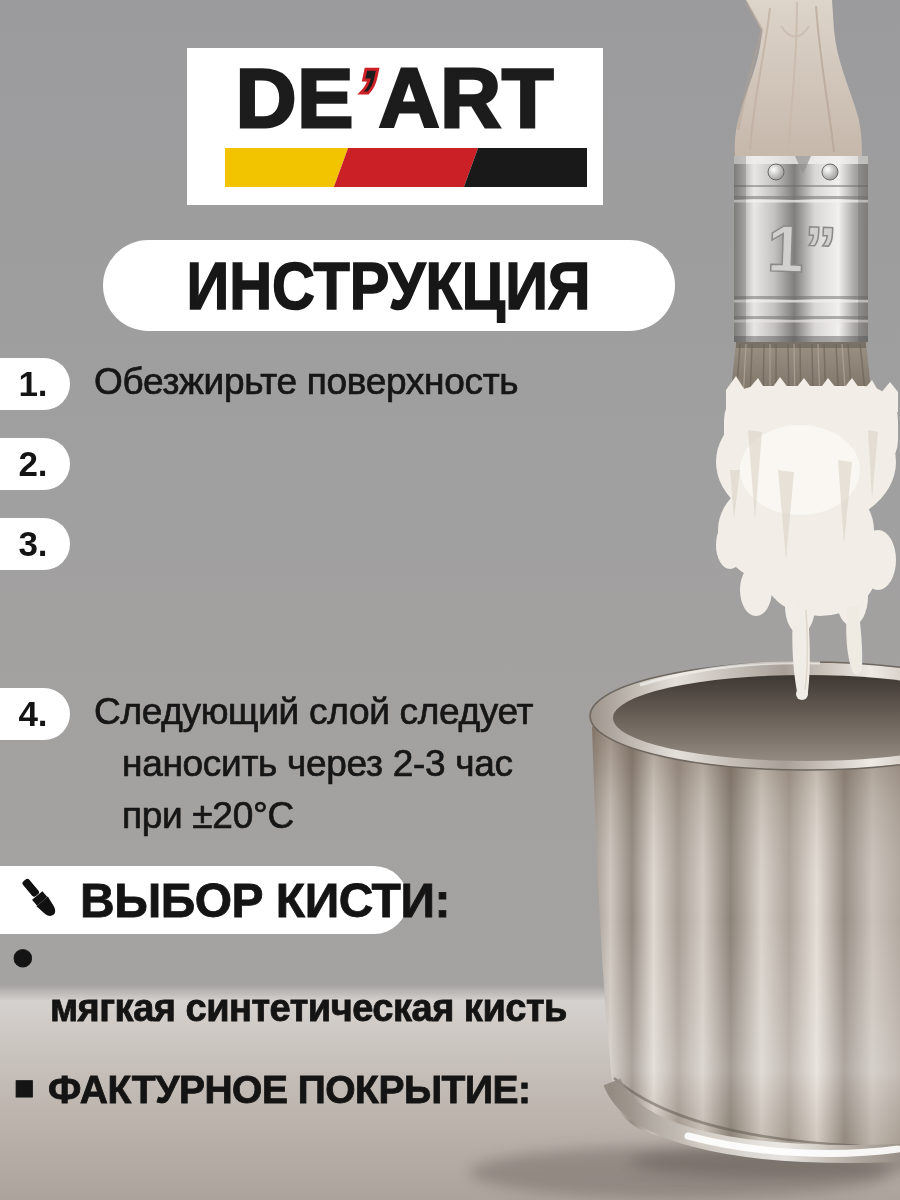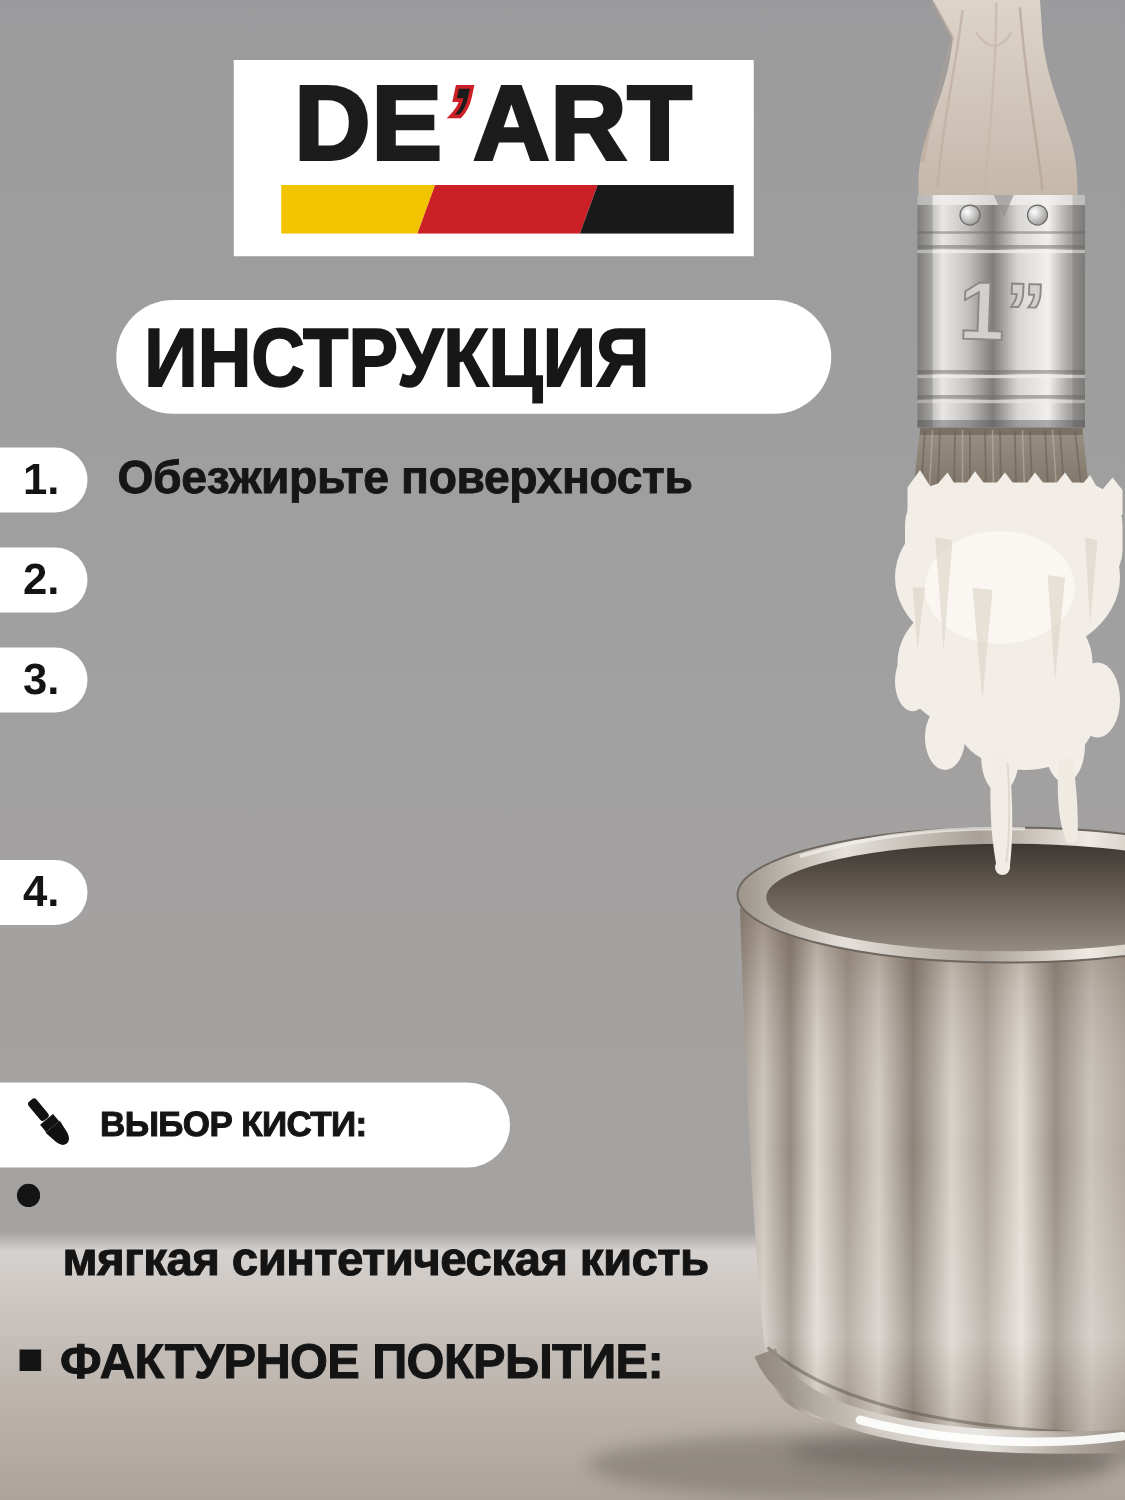--- a/index.html
+++ b/index.html
@@ -34,8 +34,8 @@
 
   
   .title-pill{
-    position:absolute;left:93px;top:240px;width:572px;height:91px;background:#ffffff;
-    border-radius:46px;display:flex;align-items:center;justify-content:flex-start;
+    position:absolute;left:103px;top:240px;width:572px;height:91px;background:#ffffff;
+    border-radius:46px;display:flex;align-items:center;justify-content:center;
   }
   .title-pill span{
     font-size:66px;font-weight:700;color:#171717;-webkit-text-stroke:1.5px #171717;

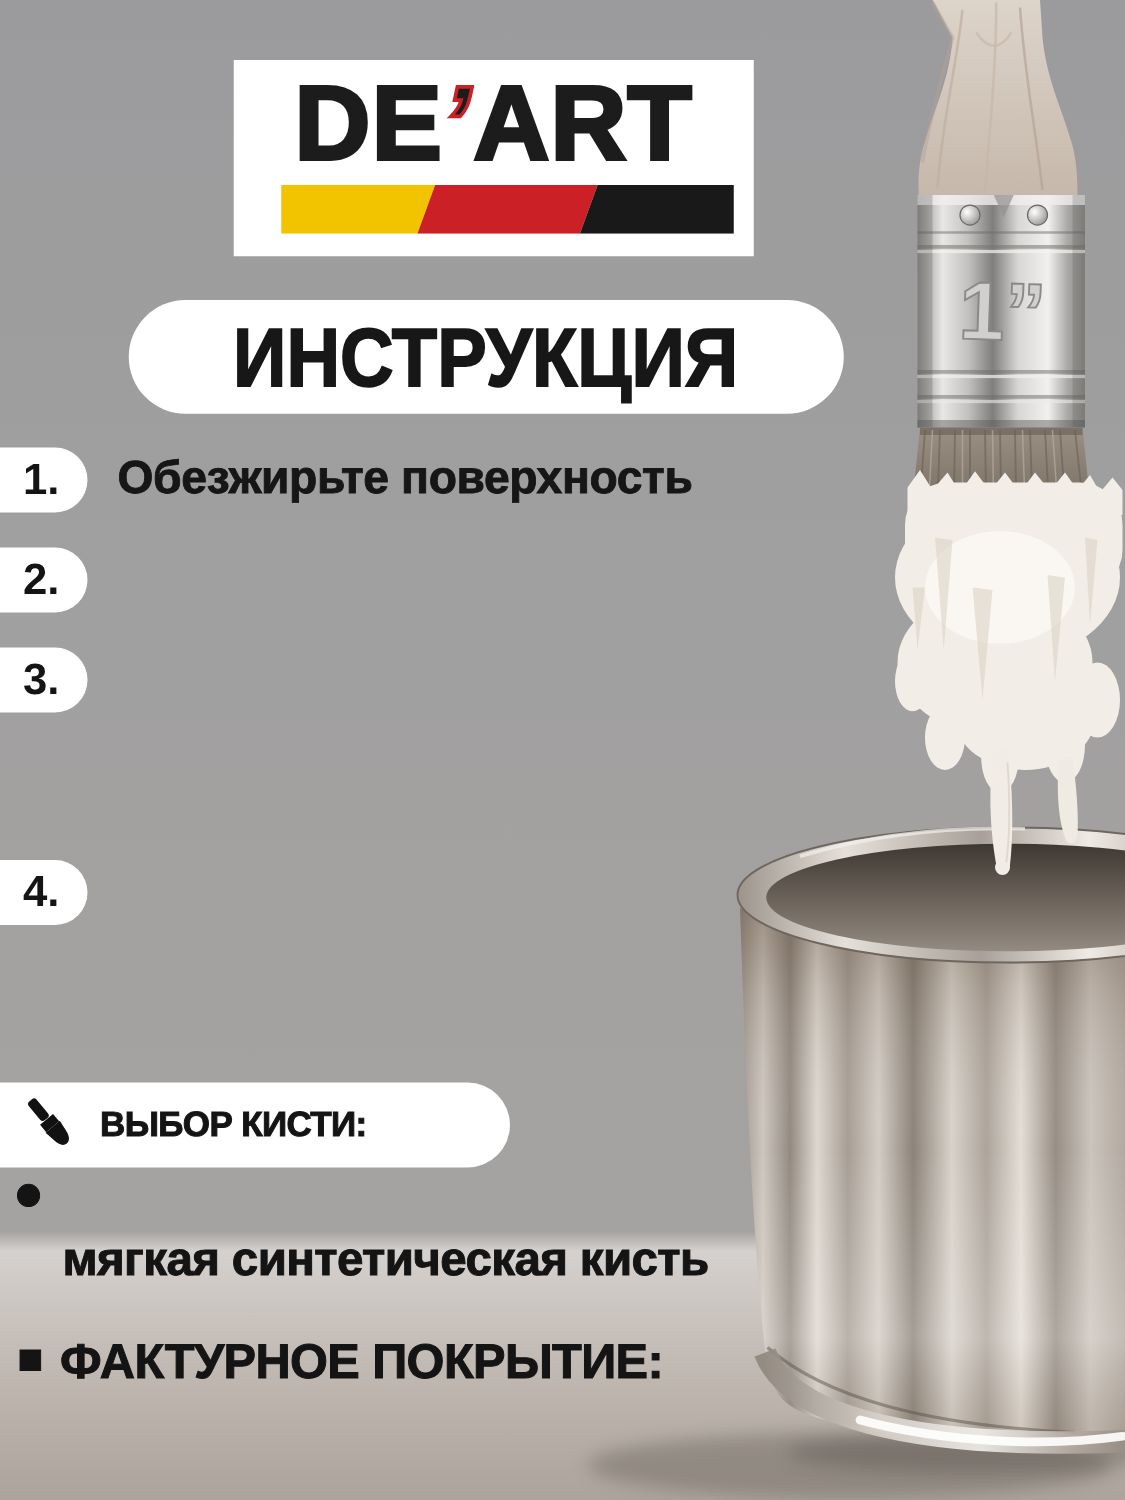--- a/index.html
+++ b/index.html
@@ -49,7 +49,7 @@
     display:flex;align-items:center;justify-content:center;
     font-size:35px;font-weight:700;color:#141414;margin-top:2px;padding-right:4px;box-sizing:border-box;
   }
-  .step-text{margin-left:24px;width:676px;color:#161616;font-size:37px;font-weight:700;
+  .step-text{margin-left:24px;width:676px;color:#161616;font-size:37px;font-weight:400;
     -webkit-text-stroke:0.7px #161616;letter-spacing:-0.3px;}
   .step-text .line{line-height:52px;white-space:nowrap;}
   .step-text .just{white-space:normal;width:672px;text-align:justify;text-align-last:justify;}

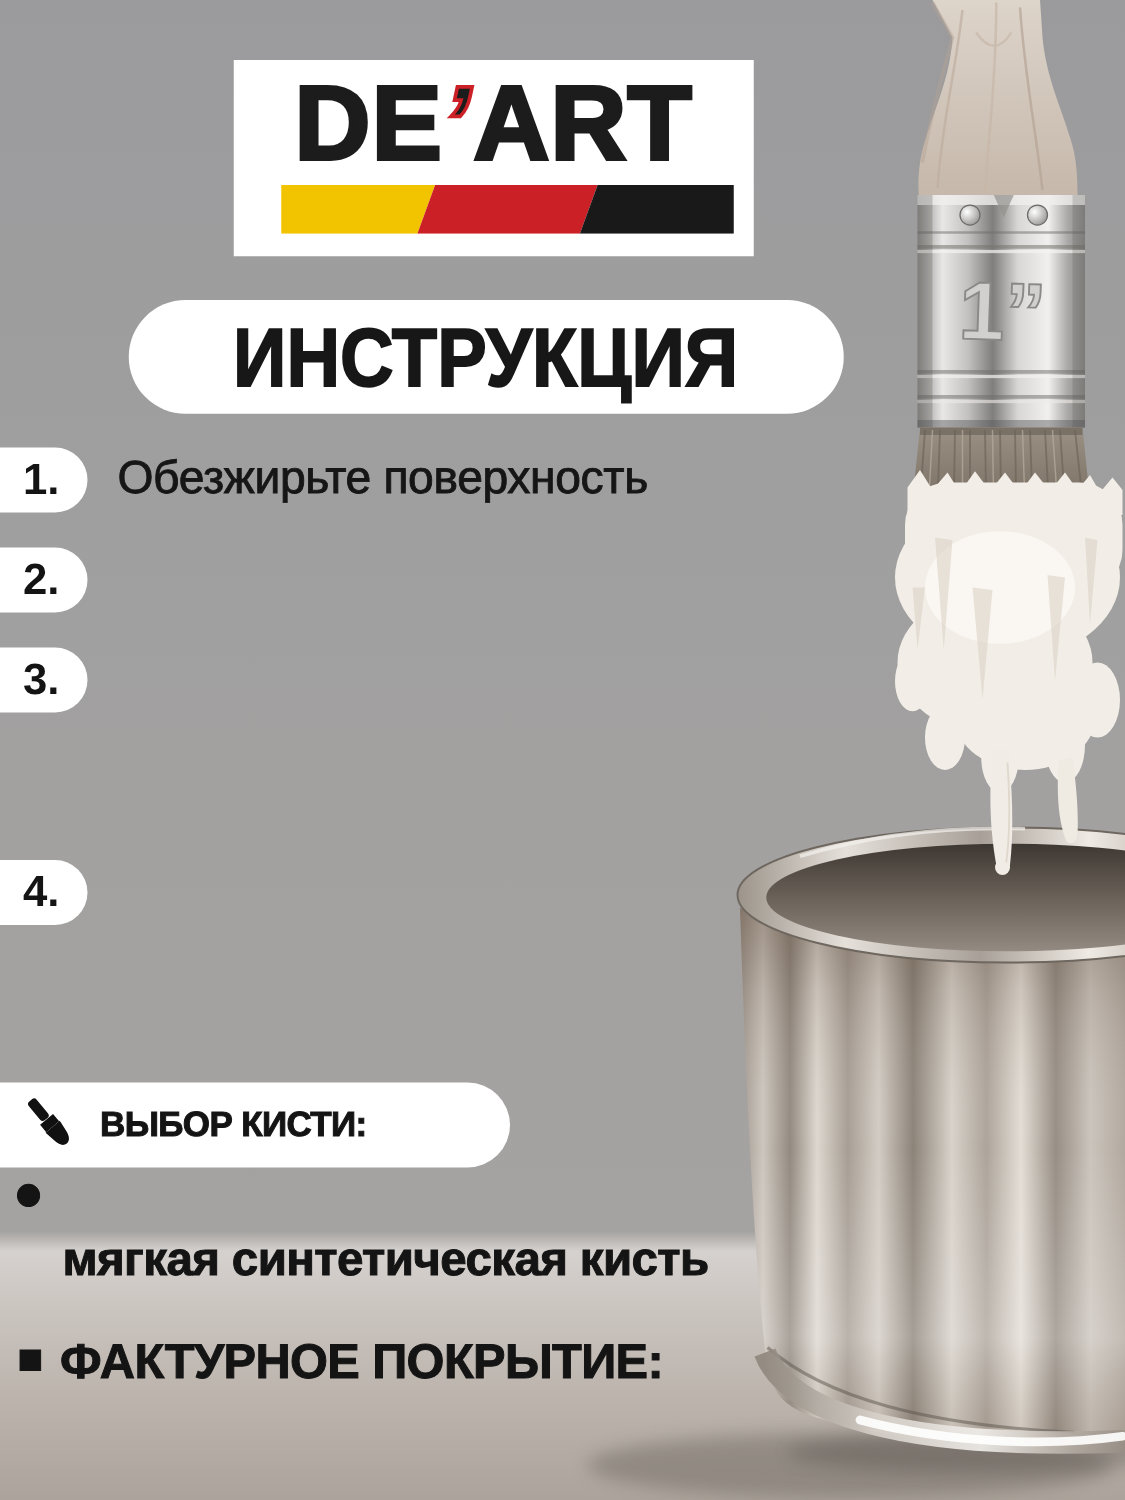--- a/index.html
+++ b/index.html
@@ -287,6 +287,11 @@
       <div class="badge">
         <span>4.</span>
       </div>
+      <div class="step-text">
+        <div class="line">Следующий слой следует</div>
+        <div class="line ind">наносить через 2-3 час</div>
+        <div class="line ind">при ±20°С</div>
+      </div>
     </div>
 
     <div class="pill-heading">

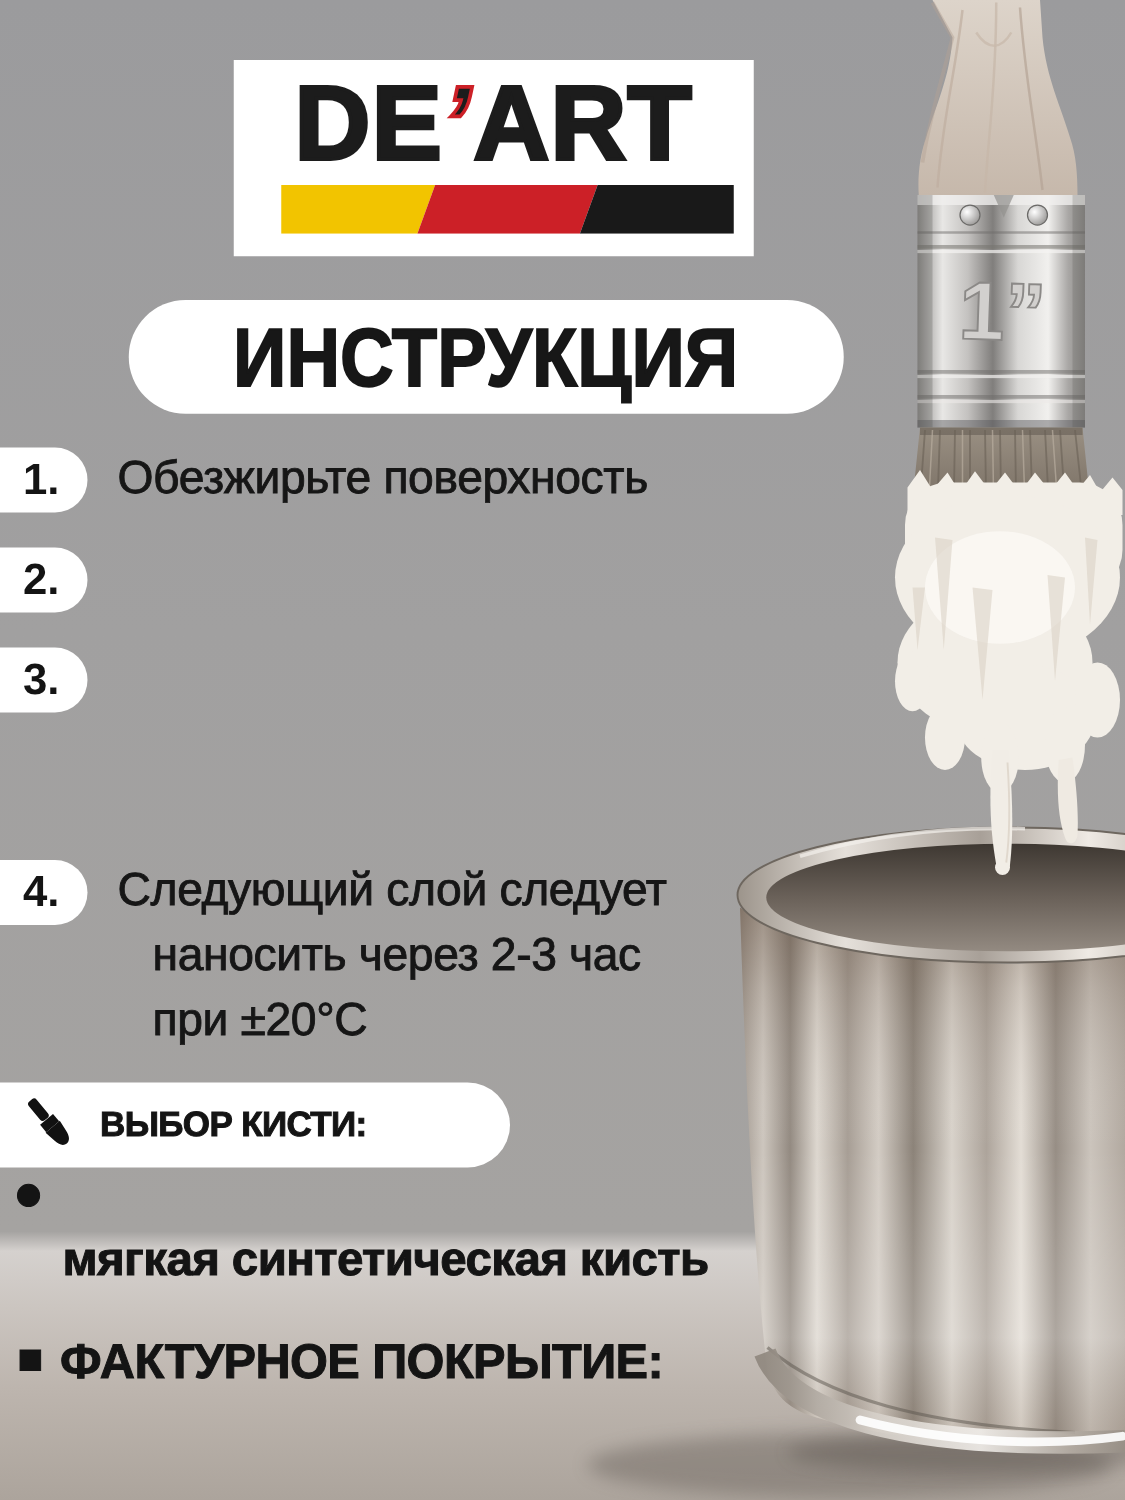--- a/index.html
+++ b/index.html
@@ -60,7 +60,7 @@
     position:absolute;left:0;top:866px;width:408px;height:68px;background:#ffffff;
     border-radius:0 34px 34px 0;display:flex;align-items:center;padding-left:14px;box-sizing:border-box;
   }
-  .pill-heading .label{font-size:28px;font-weight:700;color:#141414;-webkit-text-stroke:0.8px #141414;
+  .pill-heading .label{font-size:48px;font-weight:700;color:#141414;-webkit-text-stroke:0.8px #141414;
     margin-left:12px;white-space:nowrap;letter-spacing:-0.5px;}
   .brush-ico{width:54px;height:54px;flex:0 0 54px;}
 

